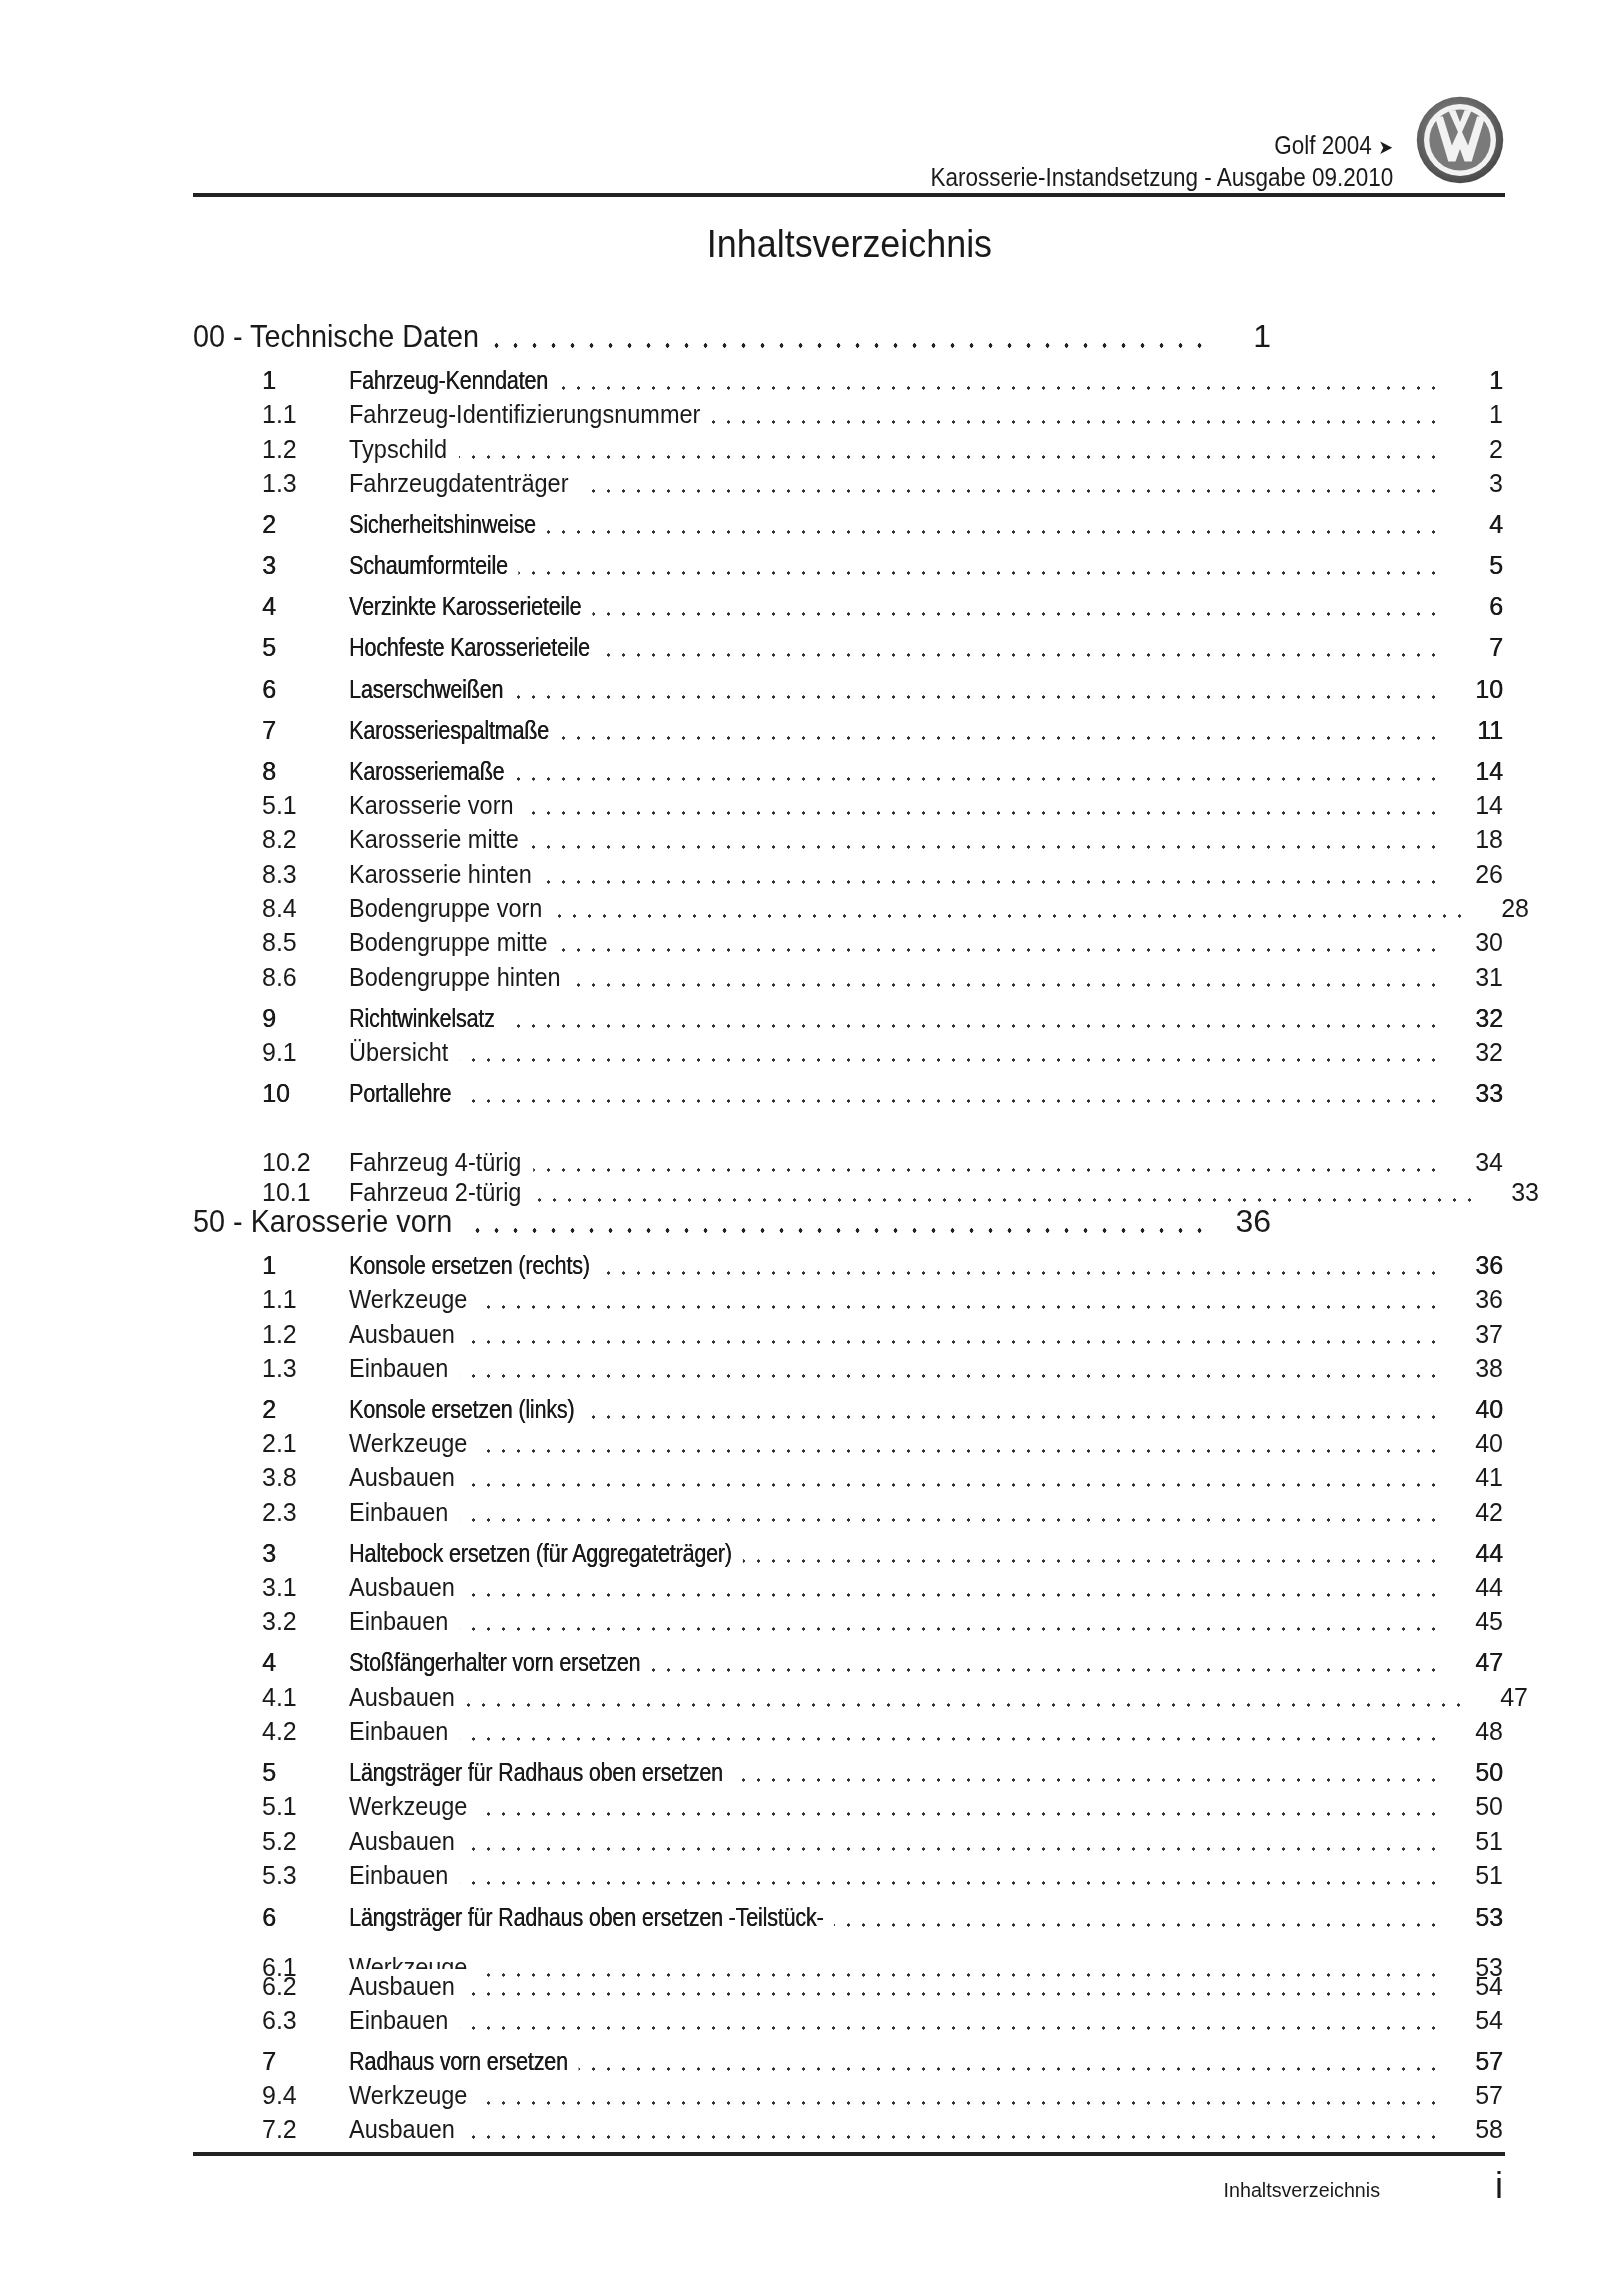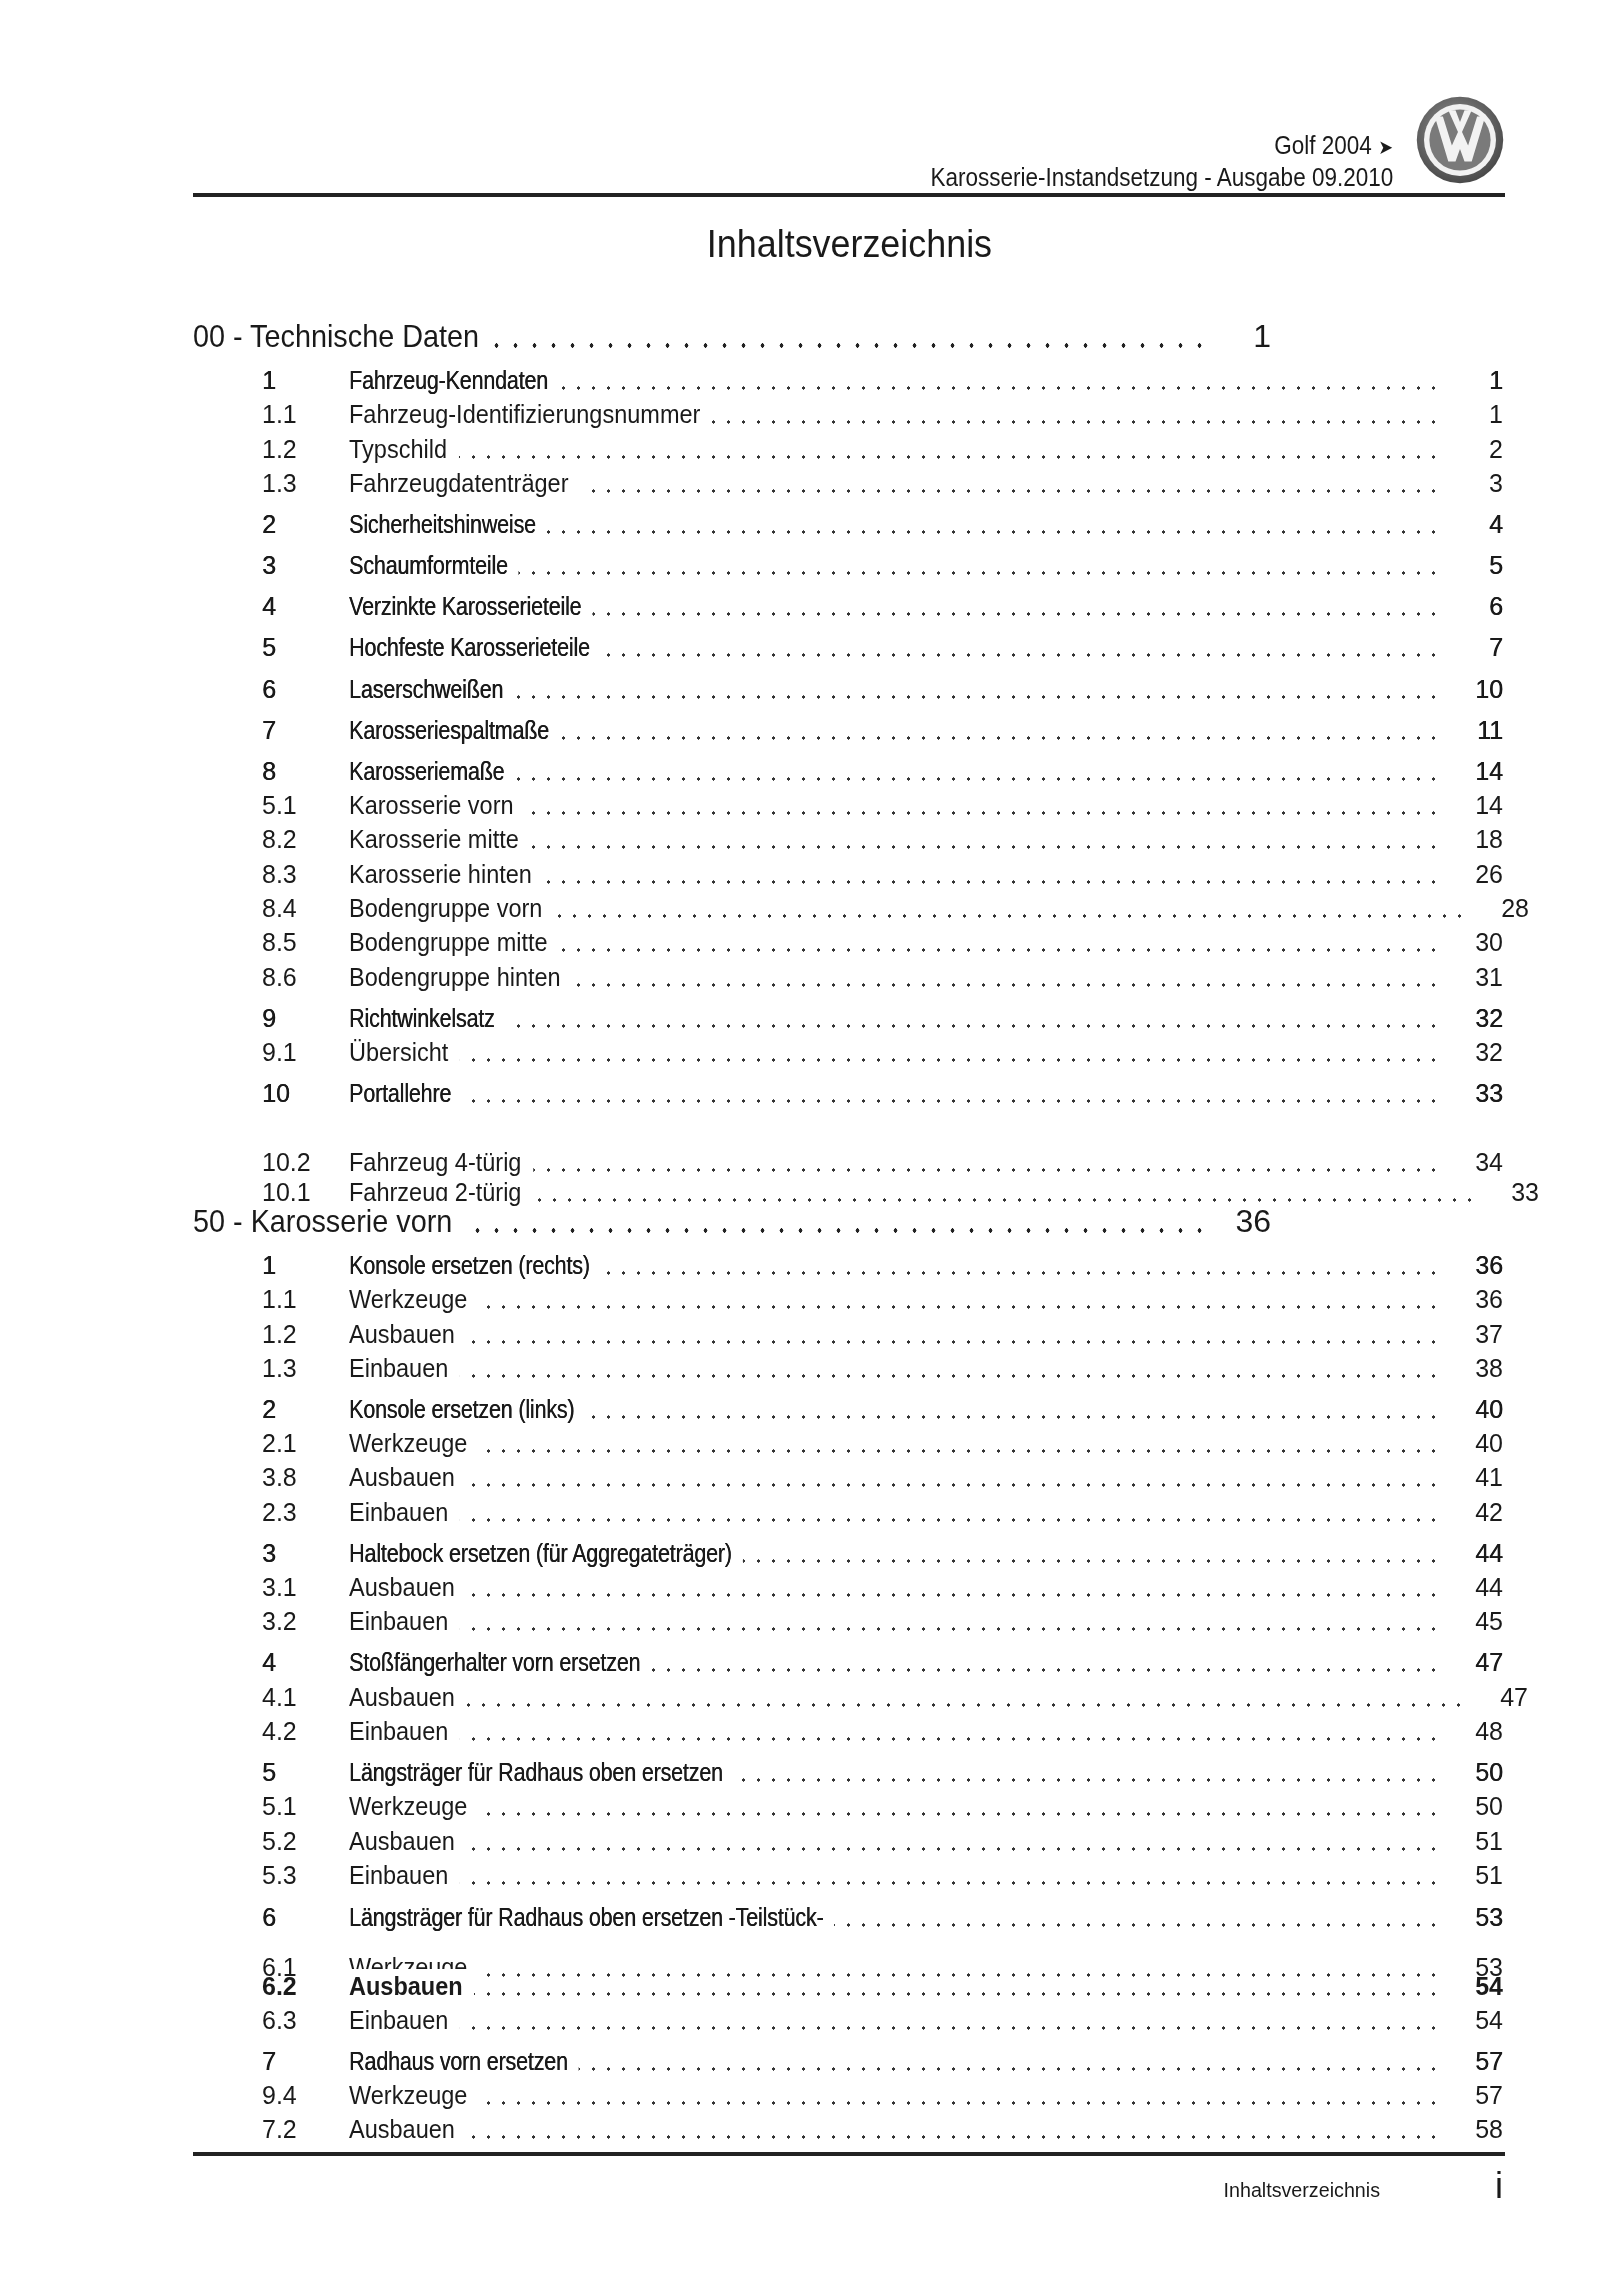--- a/index.html
+++ b/index.html
@@ -322,7 +322,7 @@
       <span class="lbl">Werkzeuge</span>
       <span class="pg">53</span>
     </div>
-    <div class="row" style="top: 1969px; font-weight: bold;">
+    <div class="row" style="top: 1969px;">
       <span class="lead"></span>
       <span class="num">6.2</span>
       <span class="lbl">Ausbauen</span>

